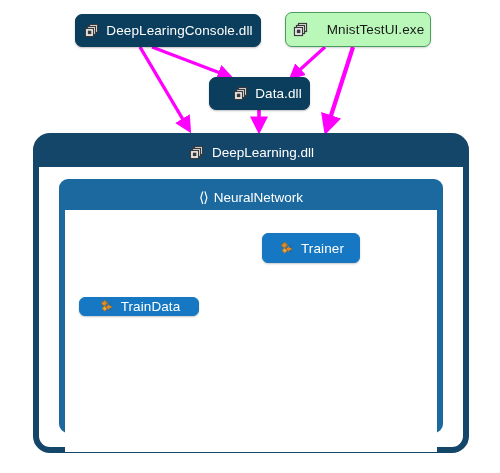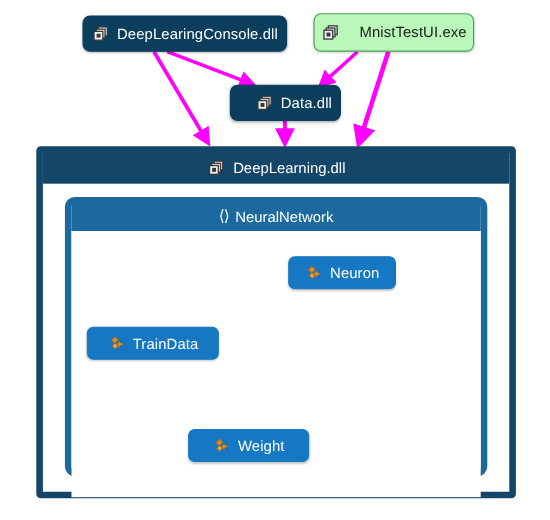--- a/index.html
+++ b/index.html
@@ -78,7 +78,7 @@
     box-sizing: border-box;
     background: #ffffff;
     border: 6px solid #14466a;
-    border-radius: 4px;
+    border-radius: 17px;
     z-index: 10;
   }
   #assembly-container-header {

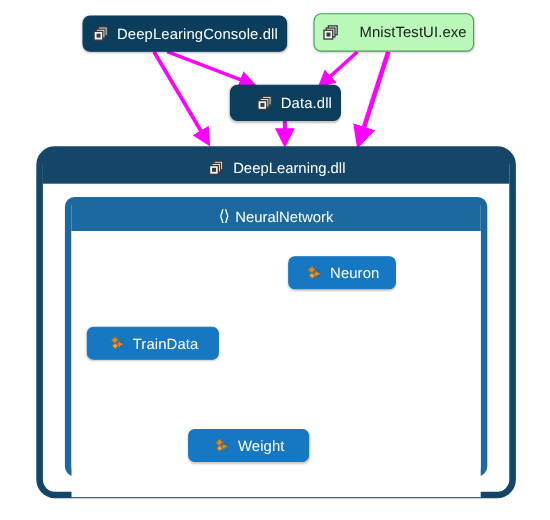--- a/index.html
+++ b/index.html
@@ -239,7 +239,7 @@
               <circle cx="12.6" cy="11.4" r="1.7" fill="#1f6fb2"></circle>
             </svg>
           </span>
-          <span class="label">Neuron</span>
+          <span class="label">Trainer</span>
         </div>
 
         <div class="node klass" style="left:14px; top:87px; width:120px; height:30px;">

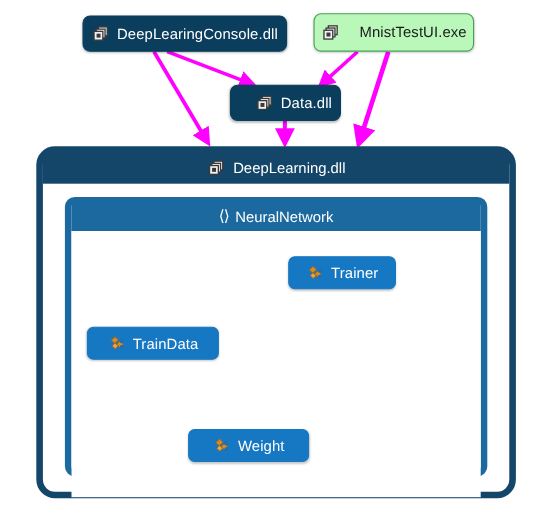--- a/index.html
+++ b/index.html
@@ -242,7 +242,7 @@
           <span class="label">Trainer</span>
         </div>
 
-        <div class="node klass" style="left:14px; top:87px; width:120px; height:30px;">
+        <div class="node klass" style="left:14px; top:87px; width:120px; height:19px;">
           <span class="icon">
             <svg width="17" height="17" viewBox="0 0 17 17">
               <path d="M3.2,5.4 L6.6,2.2 L9.6,5.0 L6.4,8.2 Z" fill="#d98b26" stroke="#a5661a" stroke-width="0.9"></path>

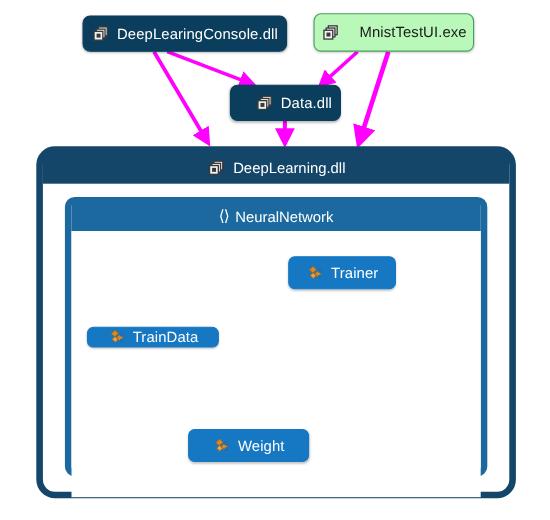--- a/index.html
+++ b/index.html
@@ -256,18 +256,6 @@
         </div>
 
 
-        <div class="node klass" style="left:106px; top:180px; width:110px; height:30px;">
-          <span class="icon">
-            <svg width="17" height="17" viewBox="0 0 17 17">
-              <path d="M3.2,5.4 L6.6,2.2 L9.6,5.0 L6.4,8.2 Z" fill="#d98b26" stroke="#a5661a" stroke-width="0.9"></path>
-              <path d="M8.0,9.0 L11.0,6.1 L14.0,9.0 L11.0,11.9 Z" fill="#d98b26" stroke="#a5661a" stroke-width="0.9"></path>
-              <path d="M4.0,10.4 L6.6,7.9 L9.4,10.6 L6.7,13.2 Z" fill="#e8a64a" stroke="#a5661a" stroke-width="0.9"></path>
-              <circle cx="12.6" cy="6.0" r="2.0" fill="#1f6fb2"></circle>
-              <circle cx="12.6" cy="11.4" r="1.7" fill="#1f6fb2"></circle>
-            </svg>
-          </span>
-          <span class="label">Weight</span>
-        </div>
 
 
       </div>

